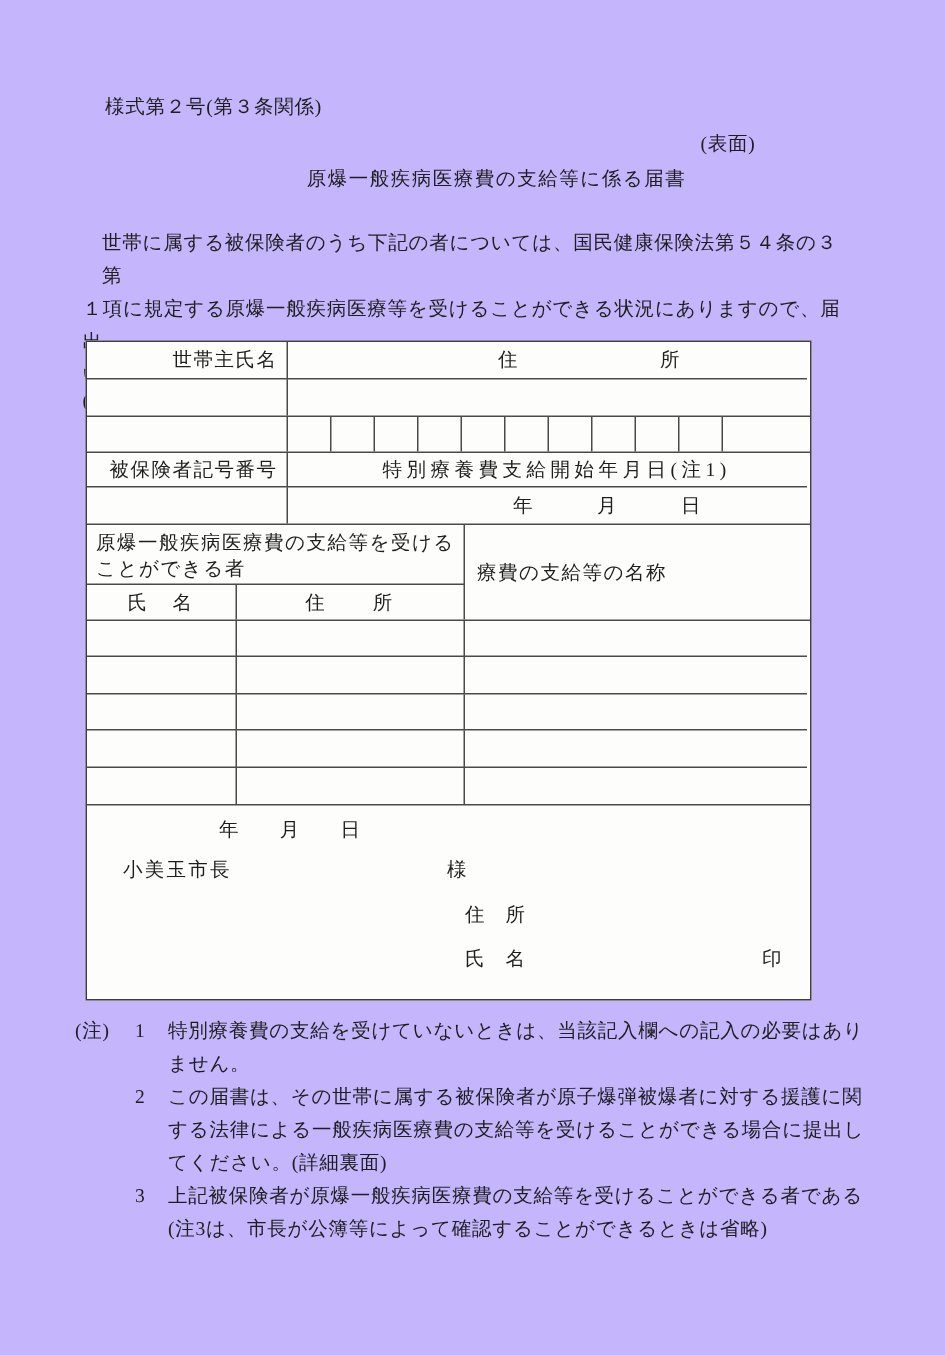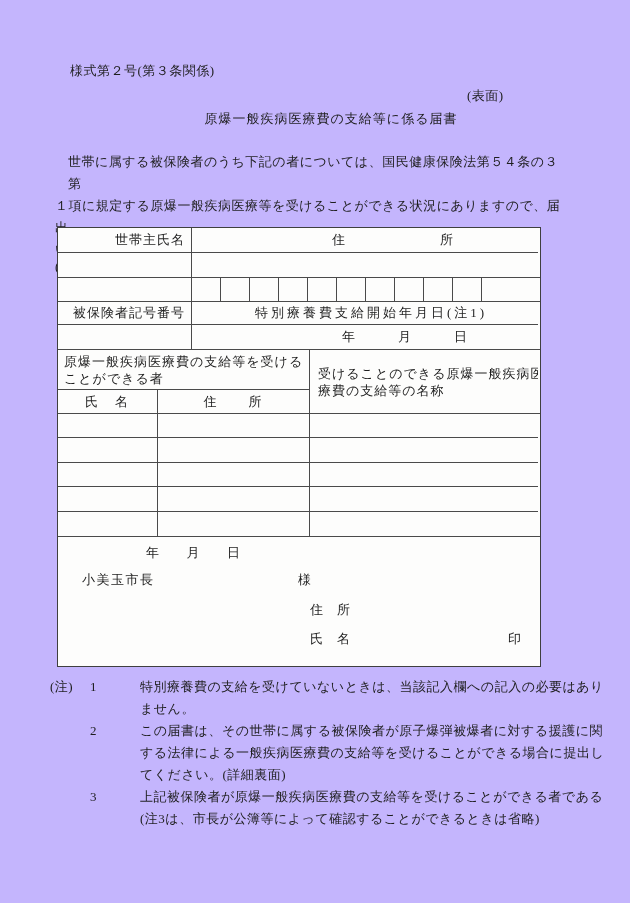--- a/index.html
+++ b/index.html
@@ -117,7 +117,6 @@
         <div>ことができる者</div>
       </div>
       <div class="cell benefit">
-        <div>受けることのできる原爆一般疾病医</div>
         <div>療費の支給等の名称</div>
       </div>
       <div class="cell center br sub-name">氏　名</div>

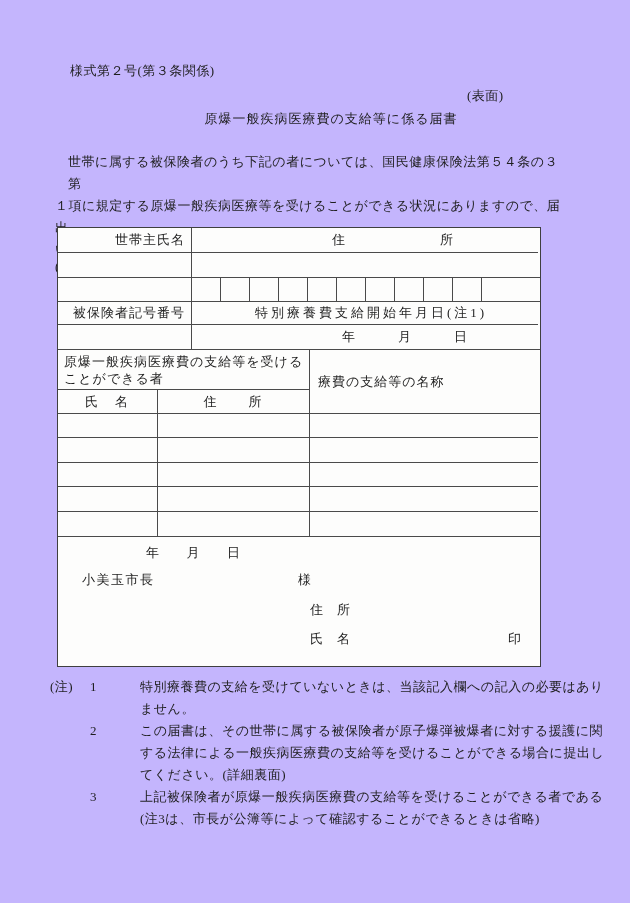--- a/index.html
+++ b/index.html
@@ -62,7 +62,7 @@
   .note-row{display:flex;}
   .note-label{width:40px;flex:0 0 40px;white-space:pre;}
   .note-no{width:22px;flex:0 0 22px;}
-  .note-text{flex:1;white-space:pre;margin-left:28px;}
+  .note-text{flex:1;white-space:pre;}
 </style>
 </head>
 <body>

